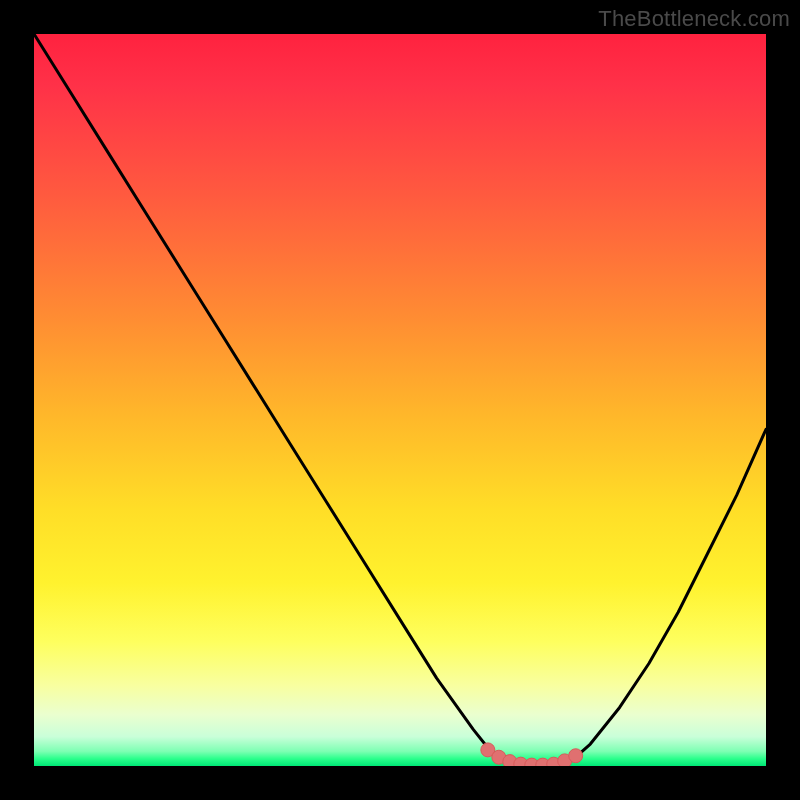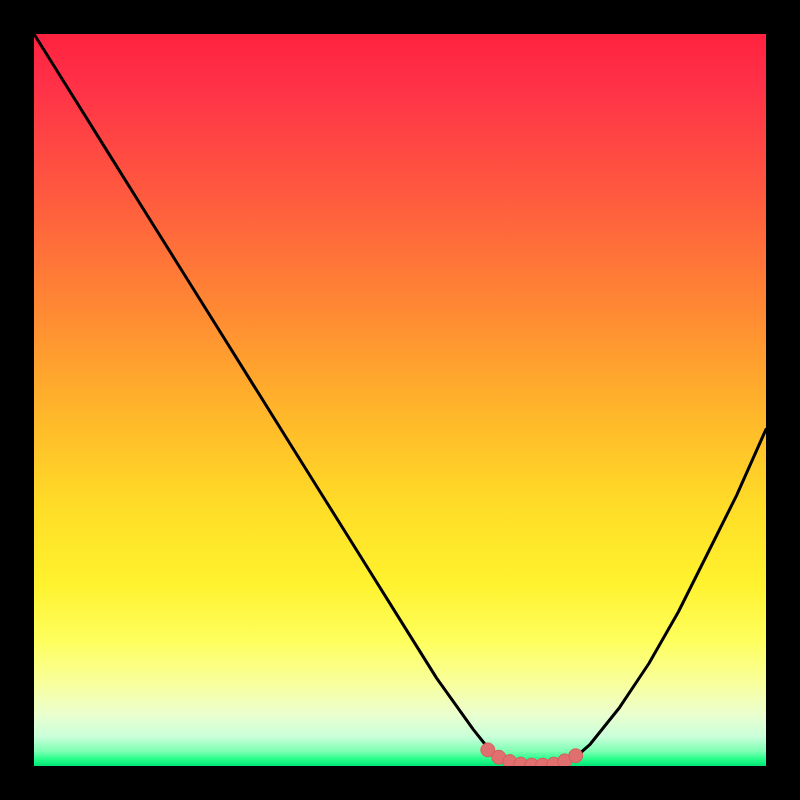--- a/index.html
+++ b/index.html
@@ -63,6 +63,7 @@
 <body>
 
 <div class="frame">
+  <div class="watermark">TheBottleneck.com</div>
 
   <div class="plot-area">
     <svg viewBox="0 0 732 732" preserveAspectRatio="none">

